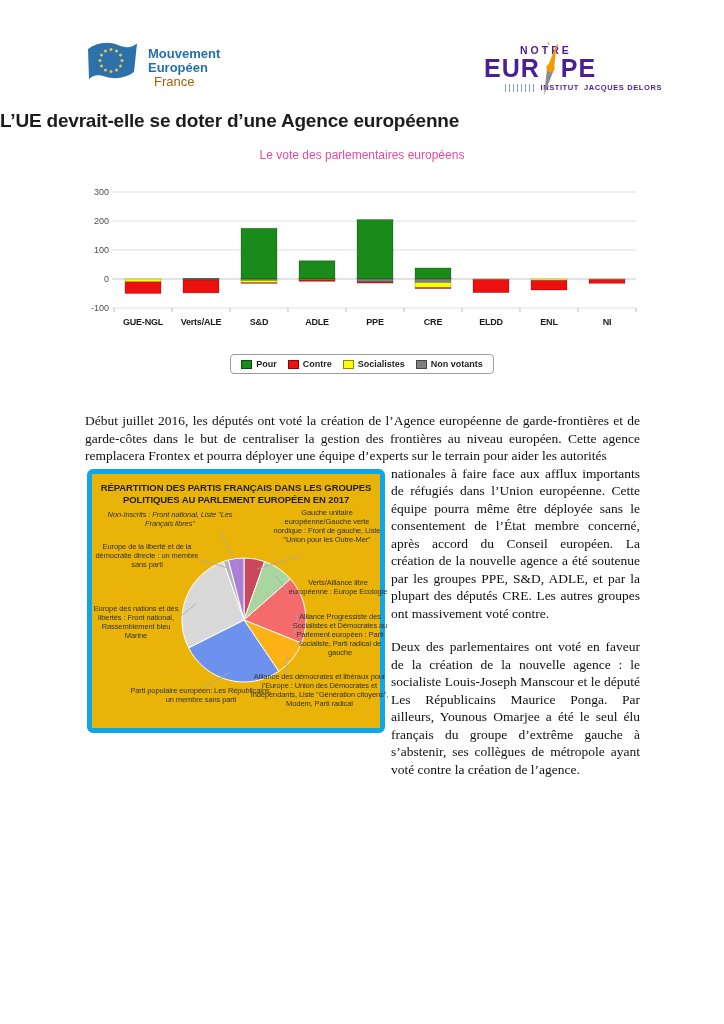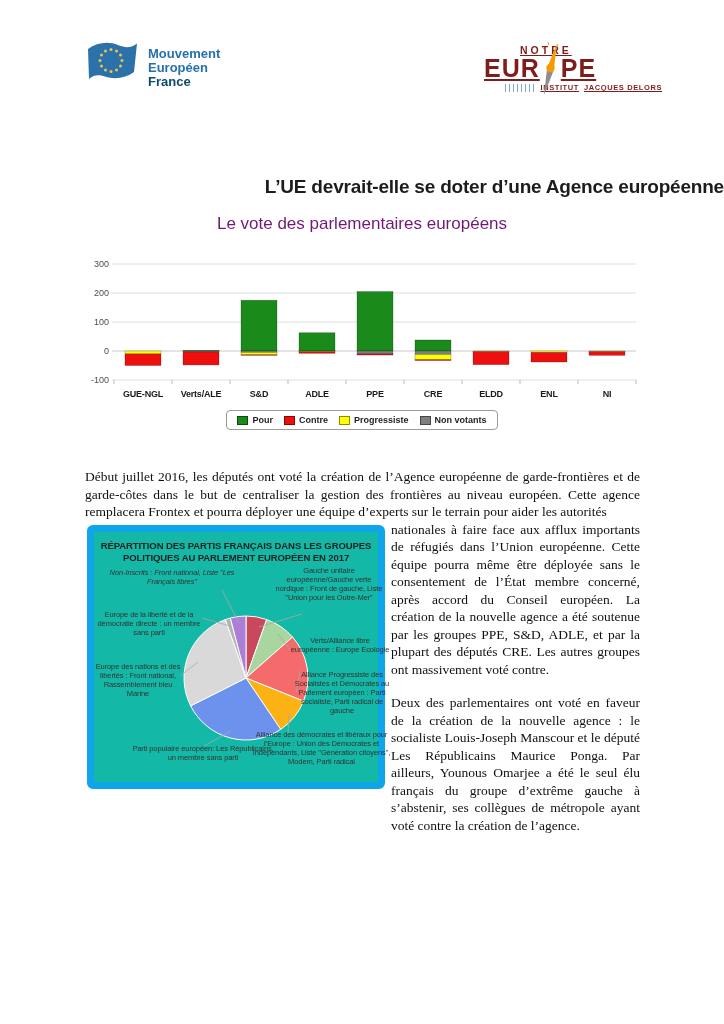--- a/index.html
+++ b/index.html
@@ -15,7 +15,7 @@
   .logo-left .flag{flex:0 0 auto;}
   .logo-left .words{padding-top:7px;font-weight:bold;font-size:13px;line-height:14px;color:#2471ad;}
   .logo-left .words .fr{font-weight:bold;color:#0c4a6e;}
-  .logo-right{position:relative;width:178px;color:#7f1d1d;padding-top:4px;text-decoration:underline;}
+  .logo-right{position:relative;width:178px;color:#4c1d95;padding-top:4px;}
   .ne-top{font-size:10.5px;font-weight:bold;letter-spacing:3px;margin-left:36px;line-height:12px;}
   .ne-main{display:flex;align-items:center;font-size:25px;font-weight:bold;letter-spacing:1px;line-height:24px;}
   .compass-slot{position:relative;display:inline-block;width:21px;height:22px;}

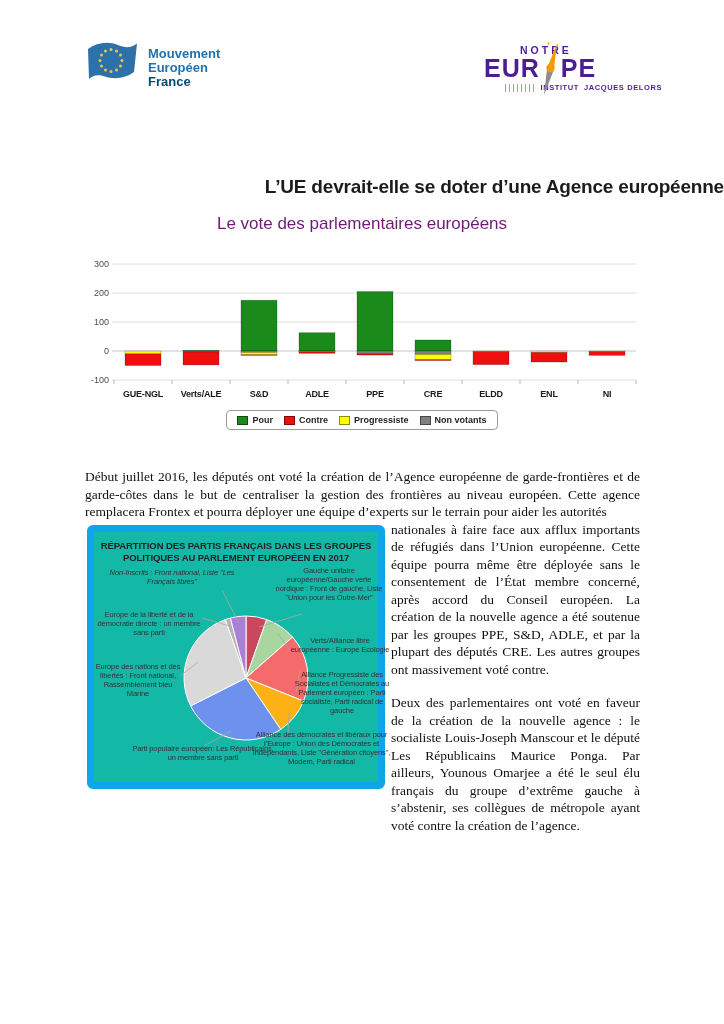--- a/index.html
+++ b/index.html
@@ -14,7 +14,7 @@
   .logo-left{display:flex;gap:9px;align-items:flex-start;}
   .logo-left .flag{flex:0 0 auto;}
   .logo-left .words{padding-top:7px;font-weight:bold;font-size:13px;line-height:14px;color:#2471ad;}
-  .logo-left .words .fr{font-weight:bold;color:#0c4a6e;}
+  .logo-left .words .fr{font-weight:normal;color:#a16207;margin-left:6px;}
   .logo-right{position:relative;width:178px;color:#4c1d95;padding-top:4px;}
   .ne-top{font-size:10.5px;font-weight:bold;letter-spacing:3px;margin-left:36px;line-height:12px;}
   .ne-main{display:flex;align-items:center;font-size:25px;font-weight:bold;letter-spacing:1px;line-height:24px;}

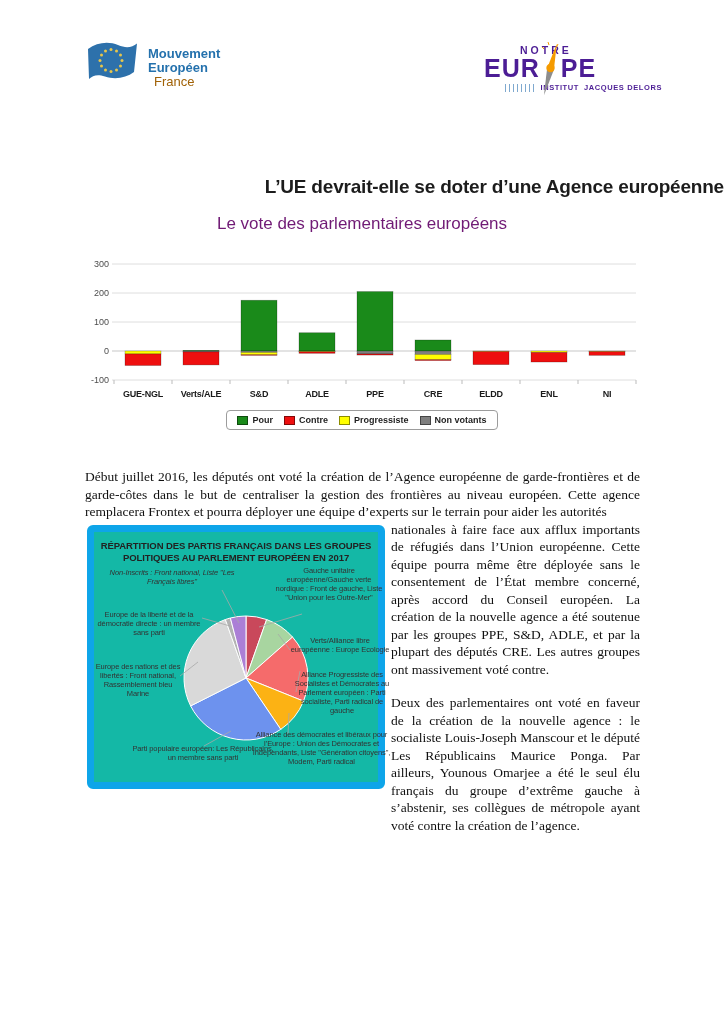--- a/index.html
+++ b/index.html
@@ -24,7 +24,7 @@
   .hashes{display:inline-block;width:30px;height:8px;
     background:repeating-linear-gradient(90deg,#7fa9cf 0 1.5px,transparent 1.5px 4px);}
   
-  .title-block{margin-top:66px;text-align:right;}
+  .title-block{text-align:left;}
   .title-line{font-size:19px;font-weight:bold;color:#1c1c1c;line-height:30px;letter-spacing:-0.2px;}
   .subtitle{margin-top:12px;text-align:center;font-size:17px;color:#701a75;}
   

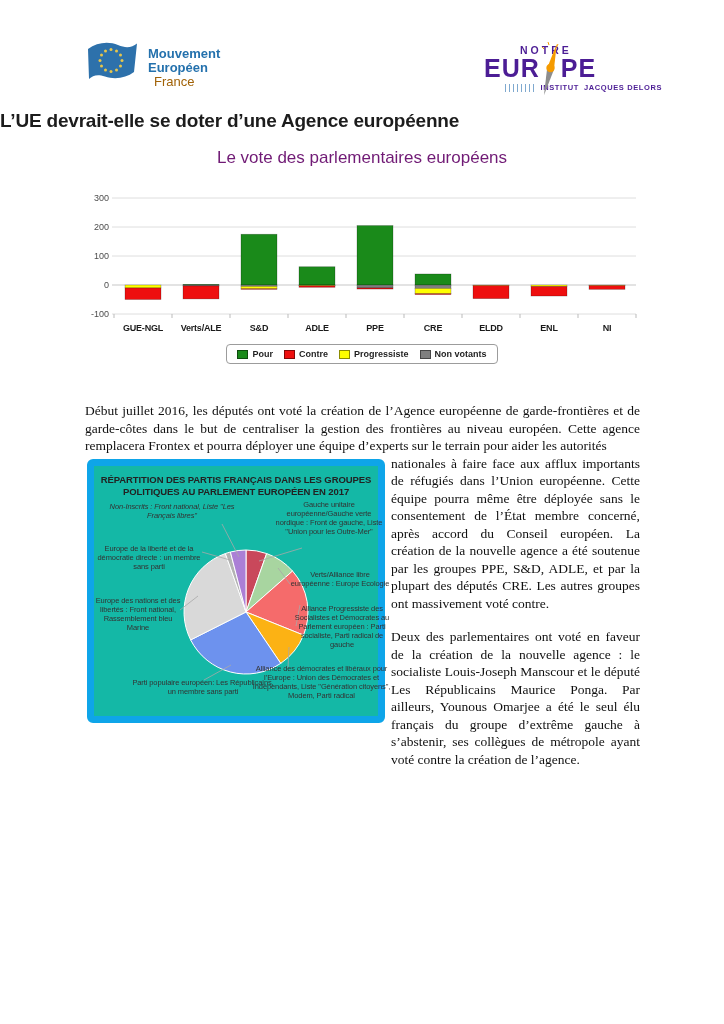--- a/index.html
+++ b/index.html
@@ -26,7 +26,7 @@
   
   .title-block{text-align:left;}
   .title-line{font-size:19px;font-weight:bold;color:#1c1c1c;line-height:30px;letter-spacing:-0.2px;}
-  .subtitle{margin-top:12px;text-align:center;font-size:17px;color:#701a75;}
+  .subtitle{margin-top:12px;text-align:center;font-size:12px;color:#ec4899;}
   
   .bar-chart-wrap{width:556px;margin:20px auto 0;}
   .bar-chart-wrap svg{display:block;}

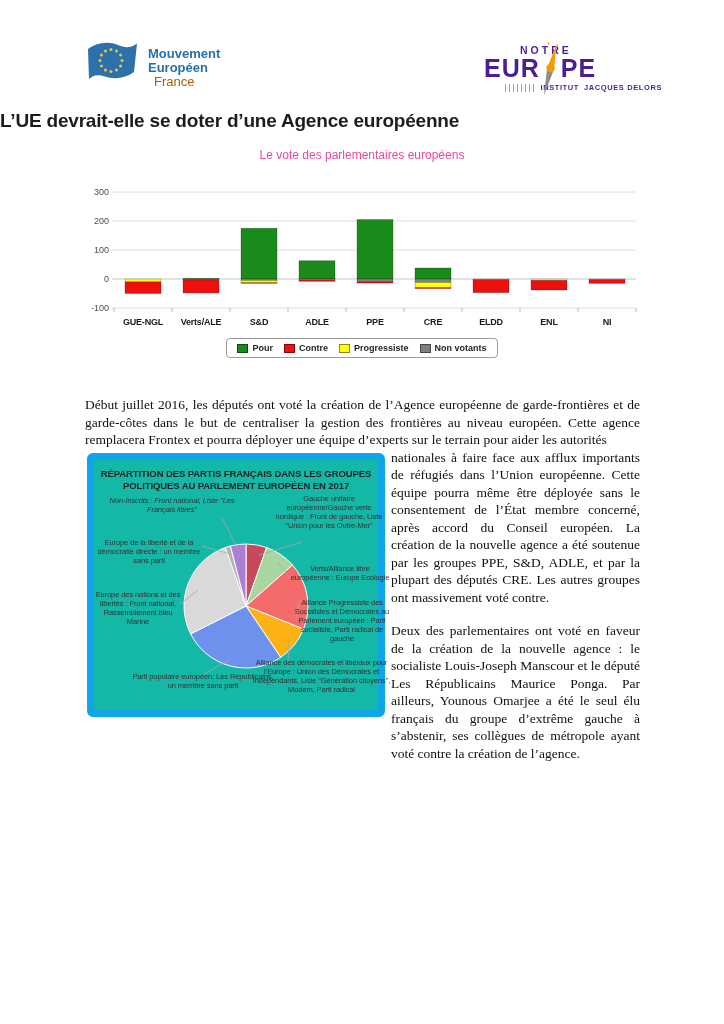--- a/index.html
+++ b/index.html
@@ -33,7 +33,7 @@
   text.tick-label{font-family:"Liberation Sans",sans-serif;font-size:9px;fill:#4d4d4d;}
   text.cat-label{font-family:"Liberation Sans",sans-serif;font-size:9px;font-weight:bold;fill:#1a1a1a;letter-spacing:-0.2px;}
   
-  .legend-row{display:flex;justify-content:center;margin-top:4px;}
+  .legend-row{display:flex;justify-content:center;margin-top:20px;}
   .legend-box{display:flex;align-items:center;gap:11px;border:1px solid #9c9c9c;border-radius:4px;
     padding:4px 10px;background:#fff;}
   .legend-item{display:flex;align-items:center;gap:4px;font-size:9px;font-weight:bold;color:#1f1f1f;}

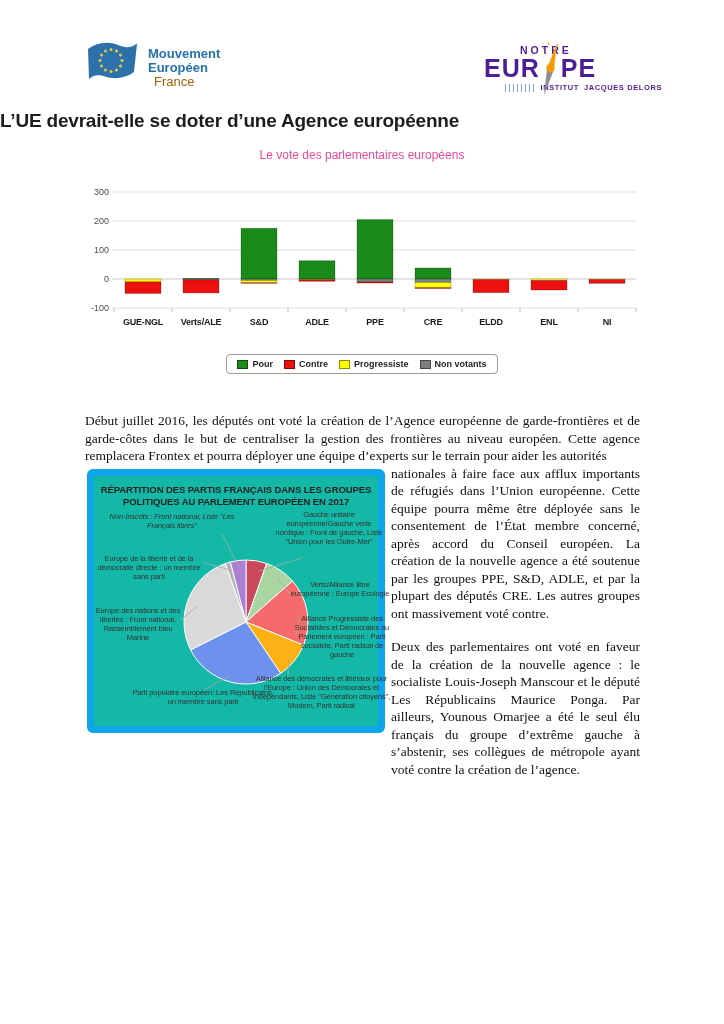--- a/index.html
+++ b/index.html
@@ -201,7 +201,7 @@
       </span>
       <span class="legend-item">
         <span class="legend-swatch" style="background: rgb(255, 255, 0);"></span>
-        <span>Progressiste</span>
+        <span>Socialistes</span>
       </span>
       <span class="legend-item">
         <span class="legend-swatch" style="background: rgb(127, 127, 127);"></span>

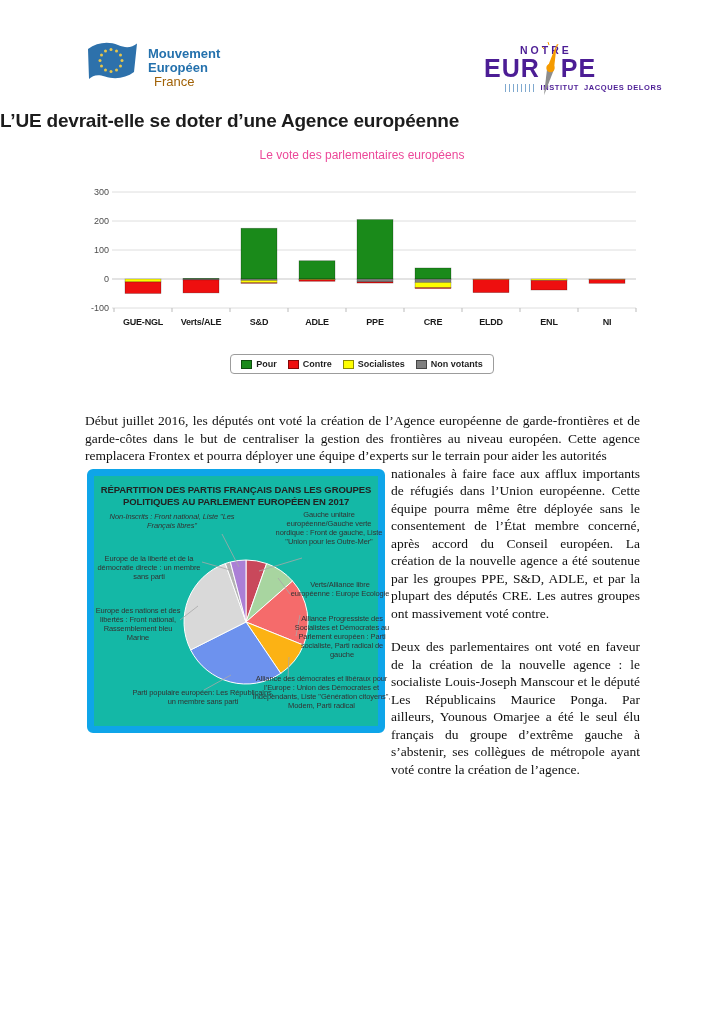--- a/index.html
+++ b/index.html
@@ -46,8 +46,8 @@
   .right-col{margin-left:306px;}
   .right-col p + p{margin-top:16px;}
   
-  .pie-box{position:absolute;left:2px;top:57px;width:298px;height:264px;background:#14b8a6;
-    border:7px solid #0ea5e9;border-radius:6px;font-family:"Liberation Sans",sans-serif;
+  .pie-box{position:absolute;left:2px;top:57px;width:298px;height:264px;background:#eab308;
+    border:5px solid #0ea5e9;border-radius:6px;font-family:"Liberation Sans",sans-serif;
     box-sizing:border-box;text-align:center;}
   .pie-title{margin:8px auto 0;width:278px;font-size:9.5px;font-weight:bold;line-height:12px;
     color:#222;letter-spacing:-0.1px;}

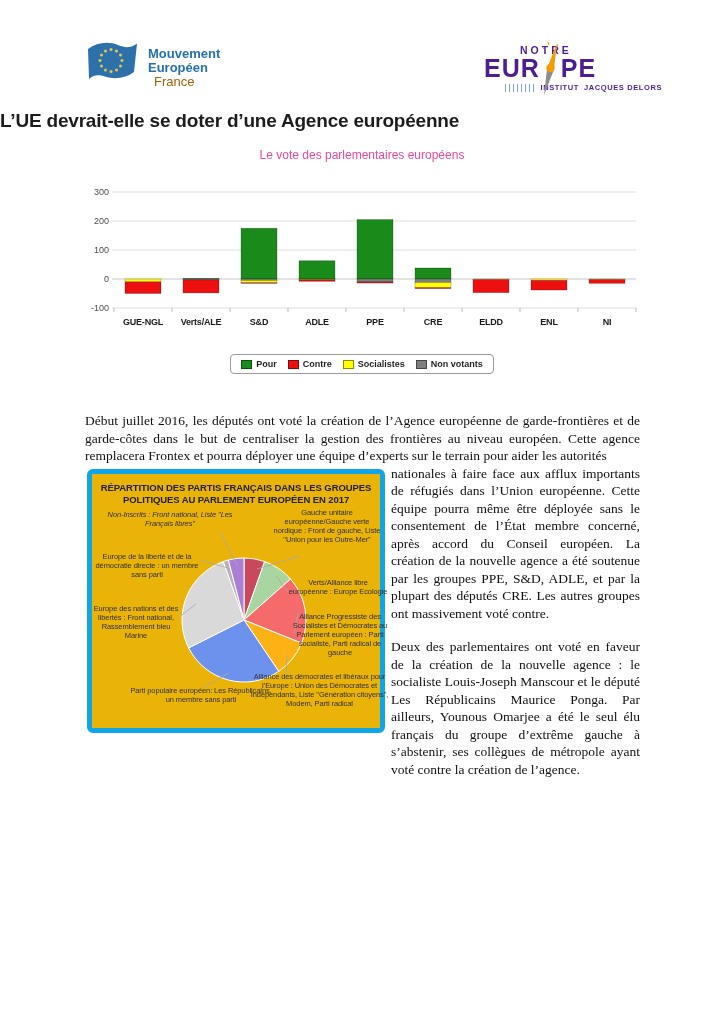--- a/index.html
+++ b/index.html
@@ -56,7 +56,7 @@
   .plabel{position:absolute;font-size:7.5px;line-height:9px;color:#333;text-align:center;letter-spacing:-0.1px;}
   .pl-ni{left:14px;top:2px;width:128px;font-style:italic;}
   .pl-gue{left:178px;top:0px;width:114px;}
-  .pl-eldd{left:0px;top:44px;width:110px;}
+  .pl-eldd{left:0px;top:34px;width:110px;}
   .pl-verts{left:196px;top:70px;width:100px;}
   .pl-enl{left:0px;top:96px;width:88px;}
   .pl-sd{left:200px;top:104px;width:96px;}

